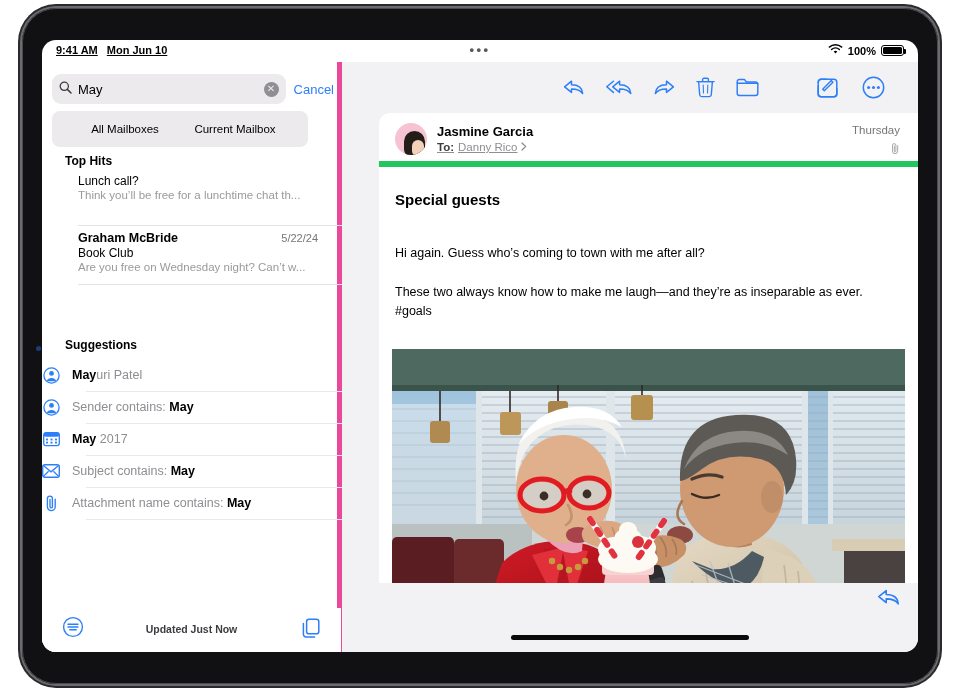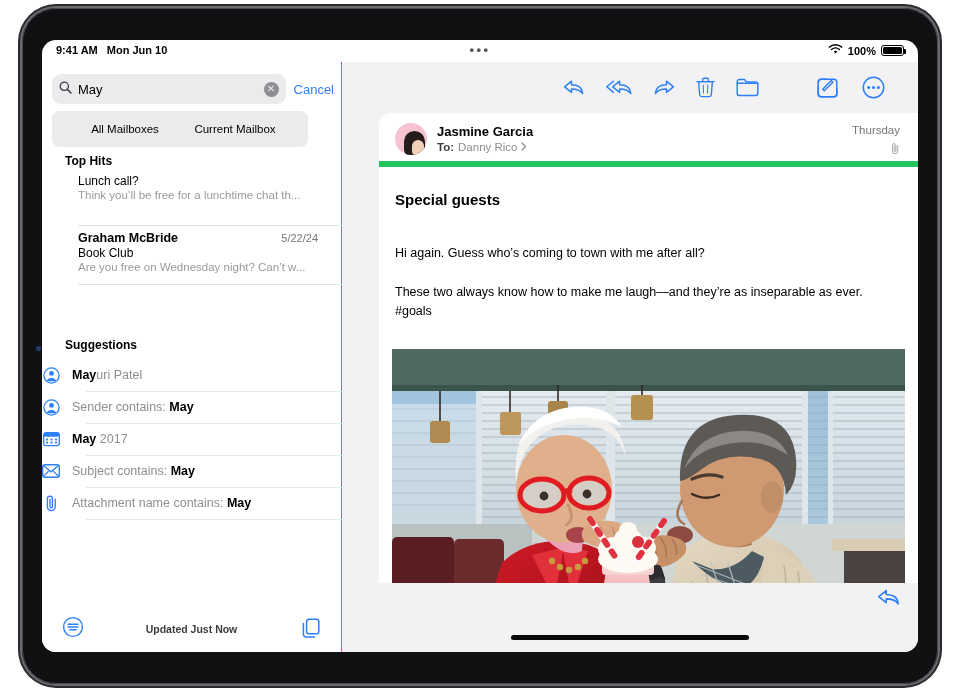--- a/index.html
+++ b/index.html
@@ -51,6 +51,7 @@
     position: absolute; left: 14px; top: 4px;
     display: flex; gap: 9px; align-items: center;
     white-space: nowrap;
+    text-decoration: underline;
   }
   #status-center {
     position: absolute; left: 50%; top: 6px;

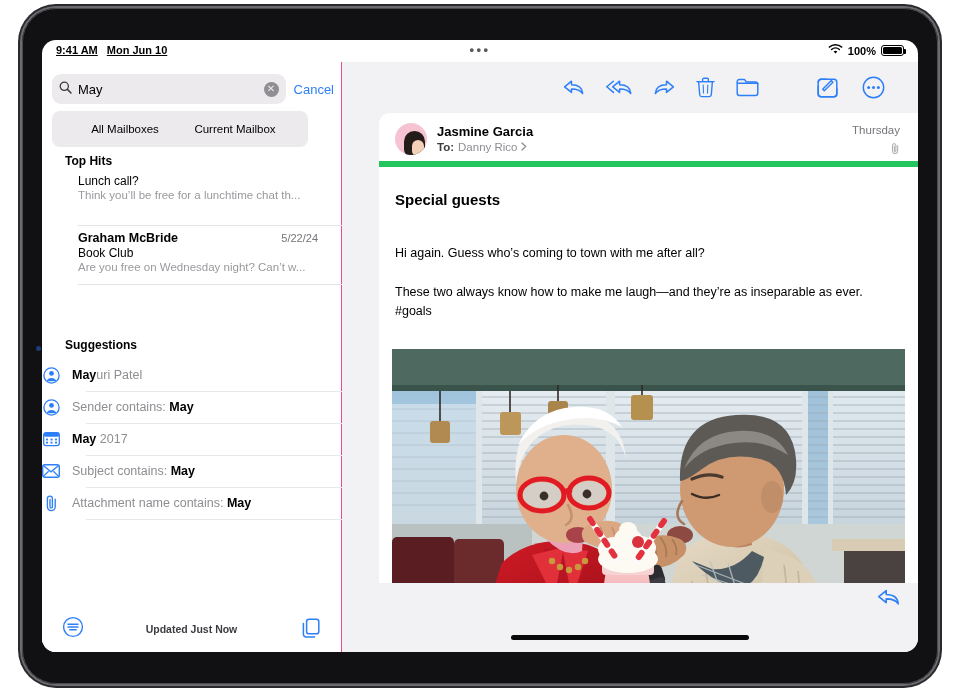--- a/index.html
+++ b/index.html
@@ -85,7 +85,7 @@
     position: absolute; left: 0; top: 22px;
     width: 300px; height: 590px;
     background: #ffffff;
-    border-right: 1px solid #ec4899;
+    border-right: 5px solid #ec4899;
   }
 
   #search-row {

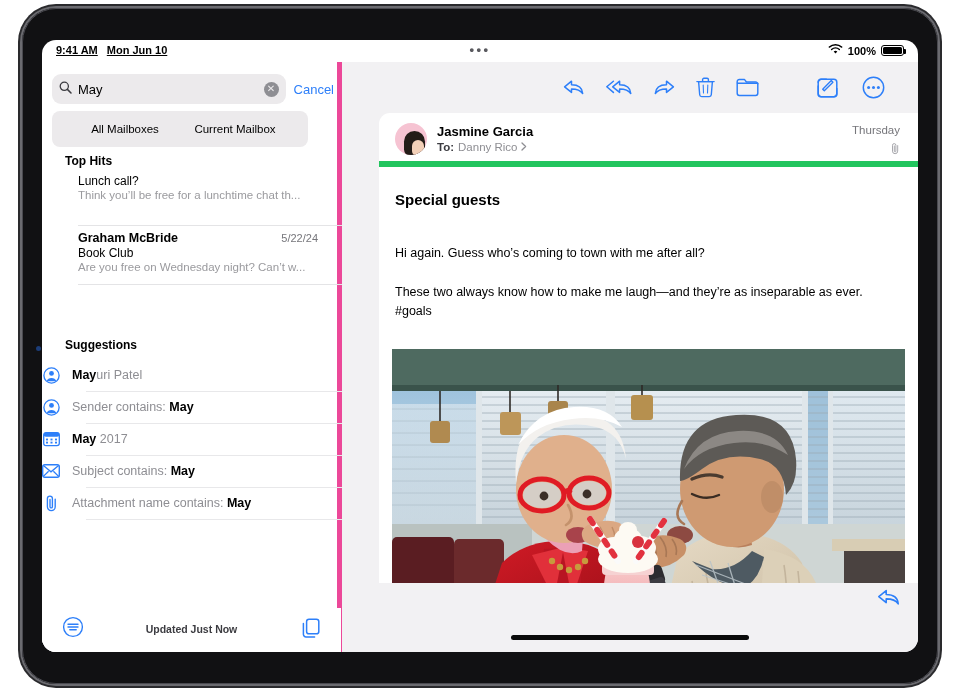--- a/index.html
+++ b/index.html
@@ -266,6 +266,7 @@
     font-size: 11.5px; color: #8e8e93;
     display: flex; align-items: center; gap: 4px;
     cursor: pointer;
+    text-decoration: underline;
   }
   #recipient-line .to-label { font-weight: bold; color: #3c3c41; }
   #msg-date {

